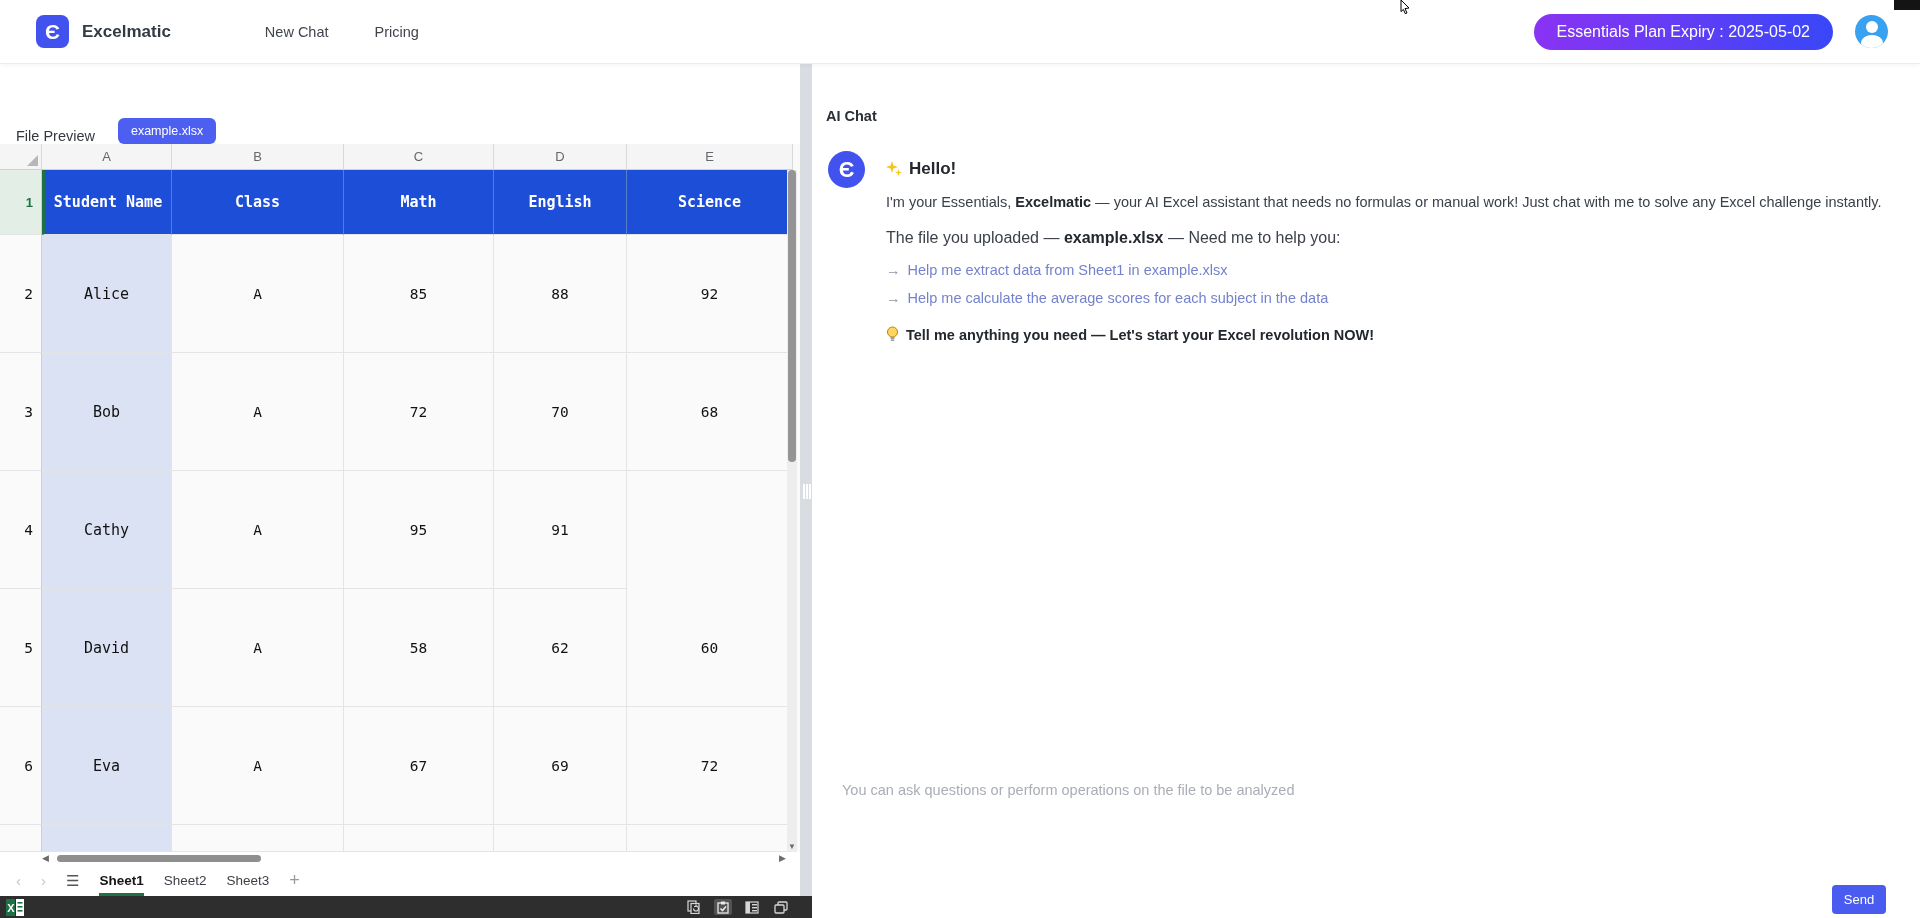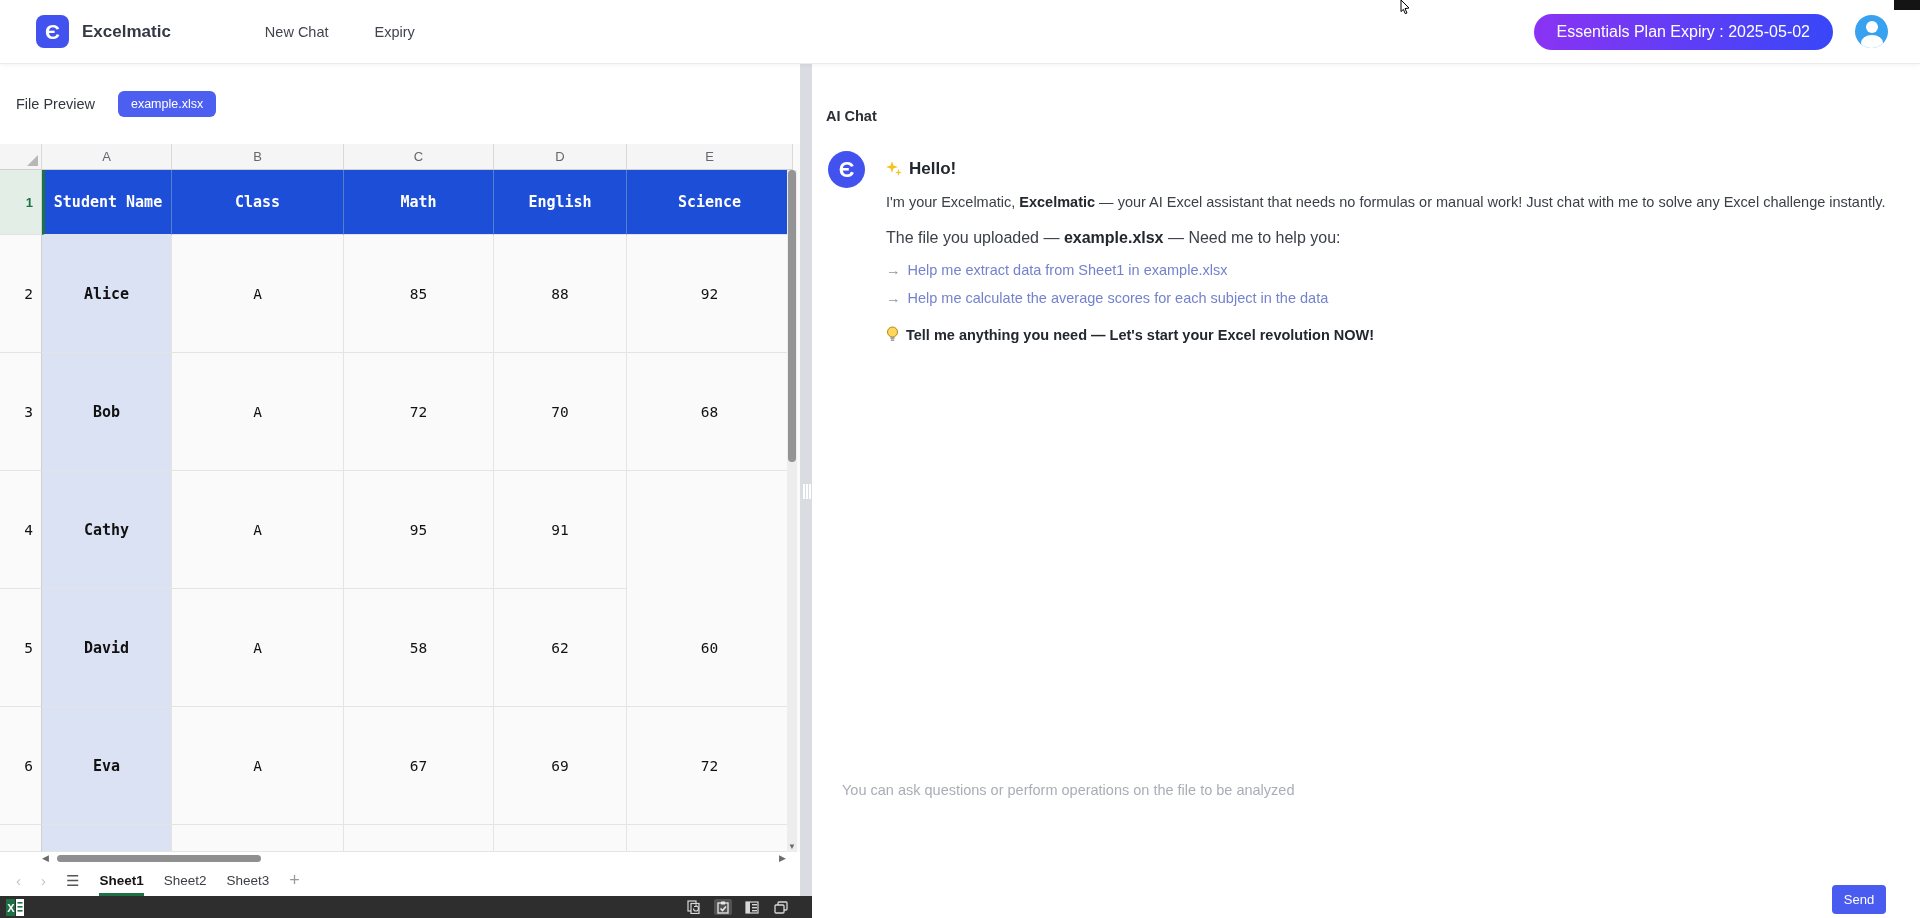--- a/index.html
+++ b/index.html
@@ -116,7 +116,7 @@
   <div class="brand">Excelmatic</div>
   <div class="nav-links">
     <div class="nav-link">New Chat</div>
-    <div class="nav-link">Expiry</div>
+    <div class="nav-link">Pricing</div>
   </div>
   <div class="nav-right">
     <button class="plan-pill">Essentials Plan Expiry : 2025-05-02</button>

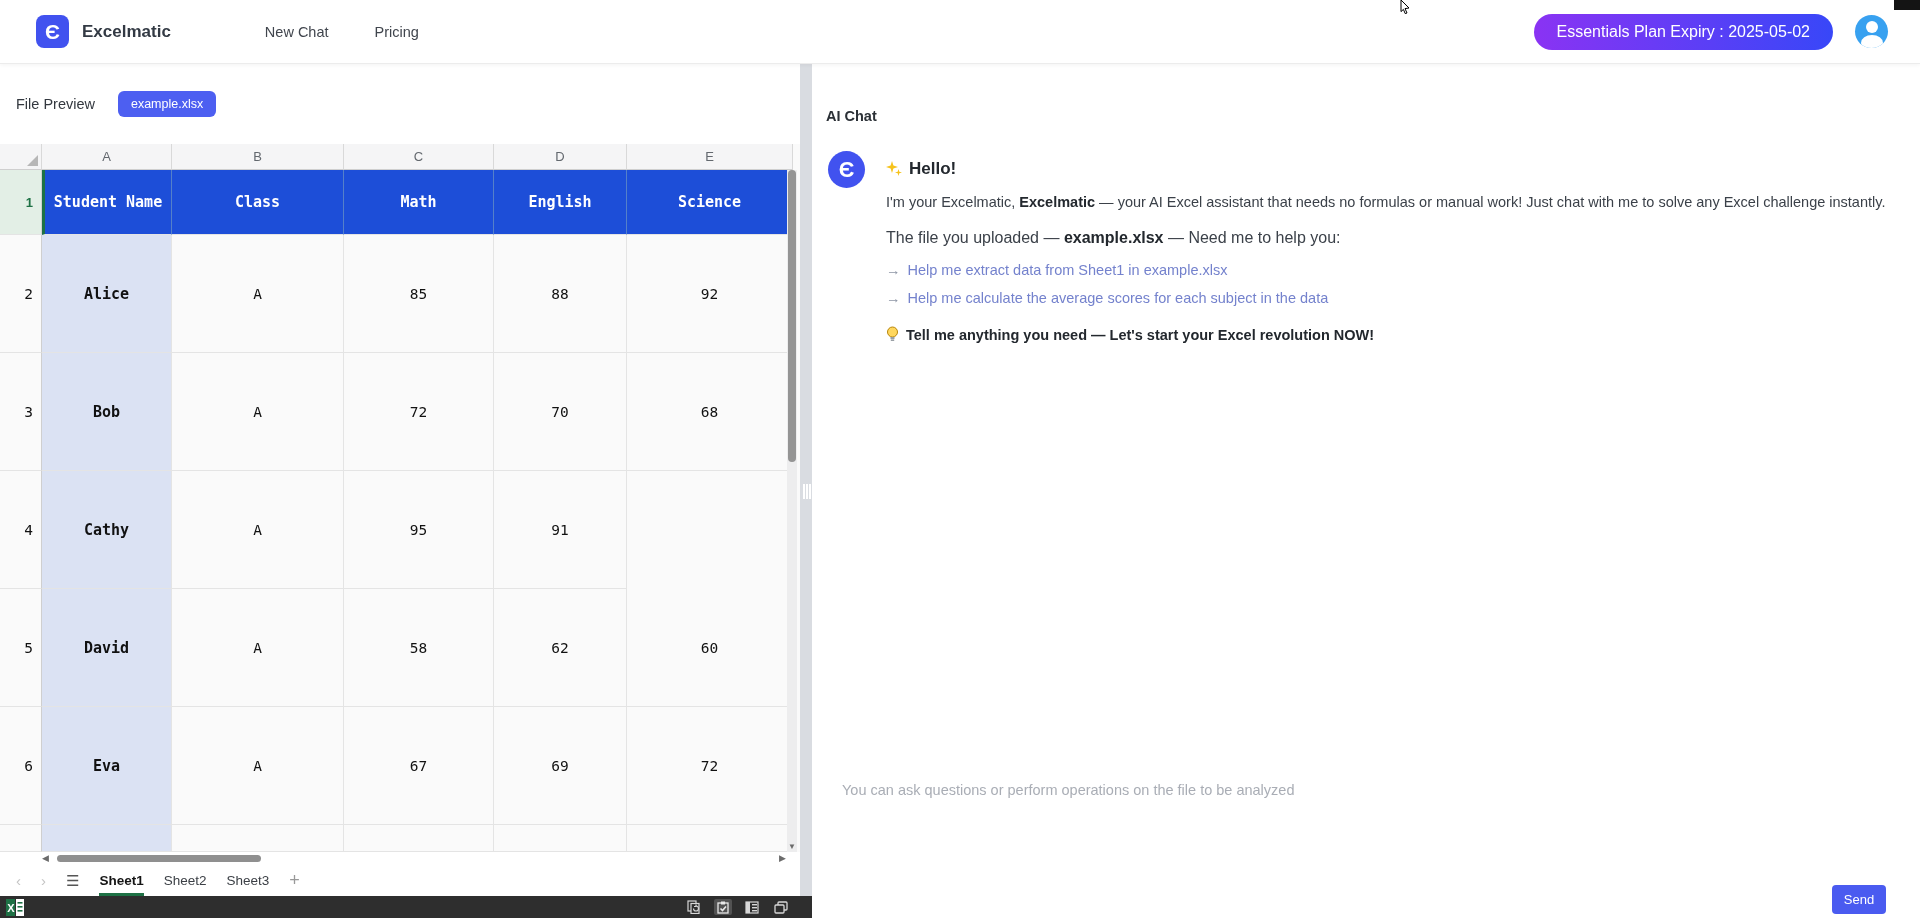--- a/index.html
+++ b/index.html
@@ -27,7 +27,7 @@
   
   #left { position:absolute; top:64px; left:0; width:812px; height:854px; background:#fff; }
   #file-header { position:absolute; top:0; left:0; width:800px; height:80px;
-    display:flex; align-items:center; padding-left:16px; gap:23px; background:#fff; }
+    display:flex; align-items:flex-end; padding-left:16px; gap:23px; background:#fff; }
   #file-header .fp-label { font-size:14.5px; color:#33383f; }
   .file-chip { background:#4d5ff1; color:#fff; font-size:12.5px; padding:6px 13px; border-radius:6px; cursor:pointer; }
 

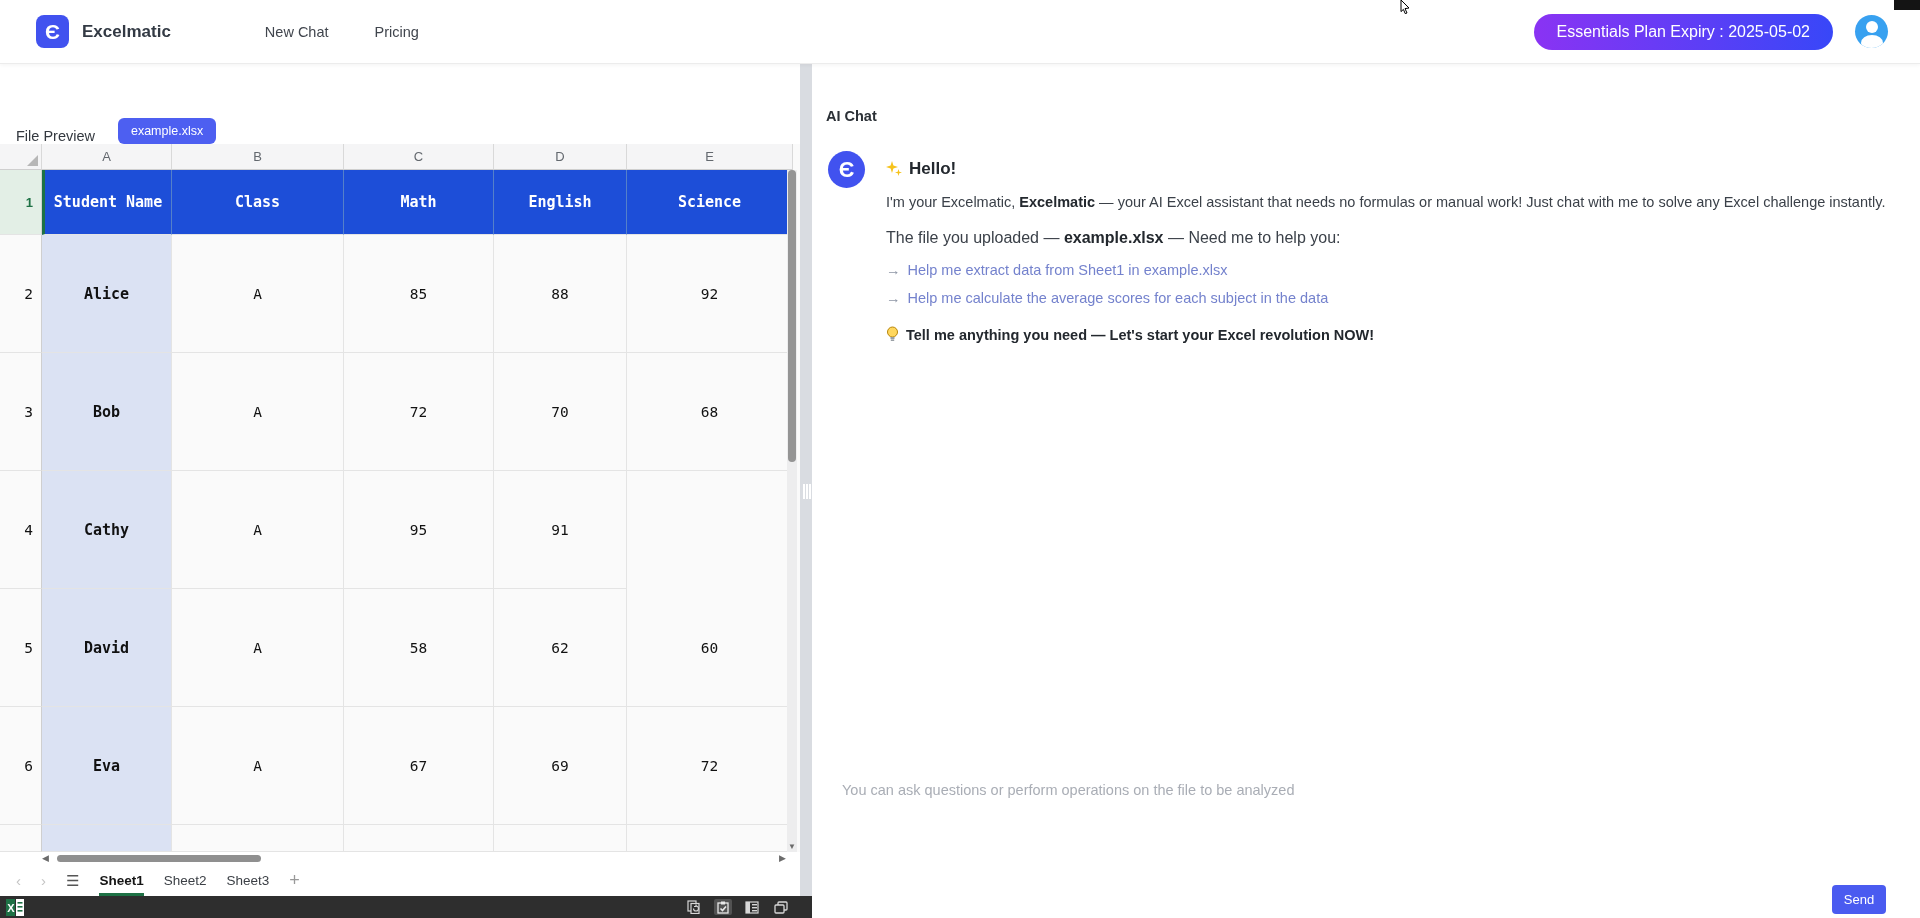--- a/index.html
+++ b/index.html
@@ -298,7 +298,7 @@
       </svg>
       <span>Hello!</span>
     </div>
-    <p class="body1"><span>I'm your Excelmatic, </span><span class="b">Excelmatic</span><span> — your AI Excel assistant that needs no formulas or manual work! Just chat with me to solve any Excel challenge instantly.</span></p>
+    <p class="body1"><span>I'm your Essentials, </span><span class="b">Excelmatic</span><span> — your AI Excel assistant that needs no formulas or manual work! Just chat with me to solve any Excel challenge instantly.</span></p>
     <div class="upload-line"><span>The file you uploaded — </span><span class="b">example.xlsx</span><span> — Need me to help you:</span></div>
     <div class="suggestion"><span class="arr">→</span><span>Help me extract data from Sheet1 in example.xlsx</span></div>
     <div class="suggestion"><span class="arr">→</span><span>Help me calculate the average scores for each subject in the data</span></div>

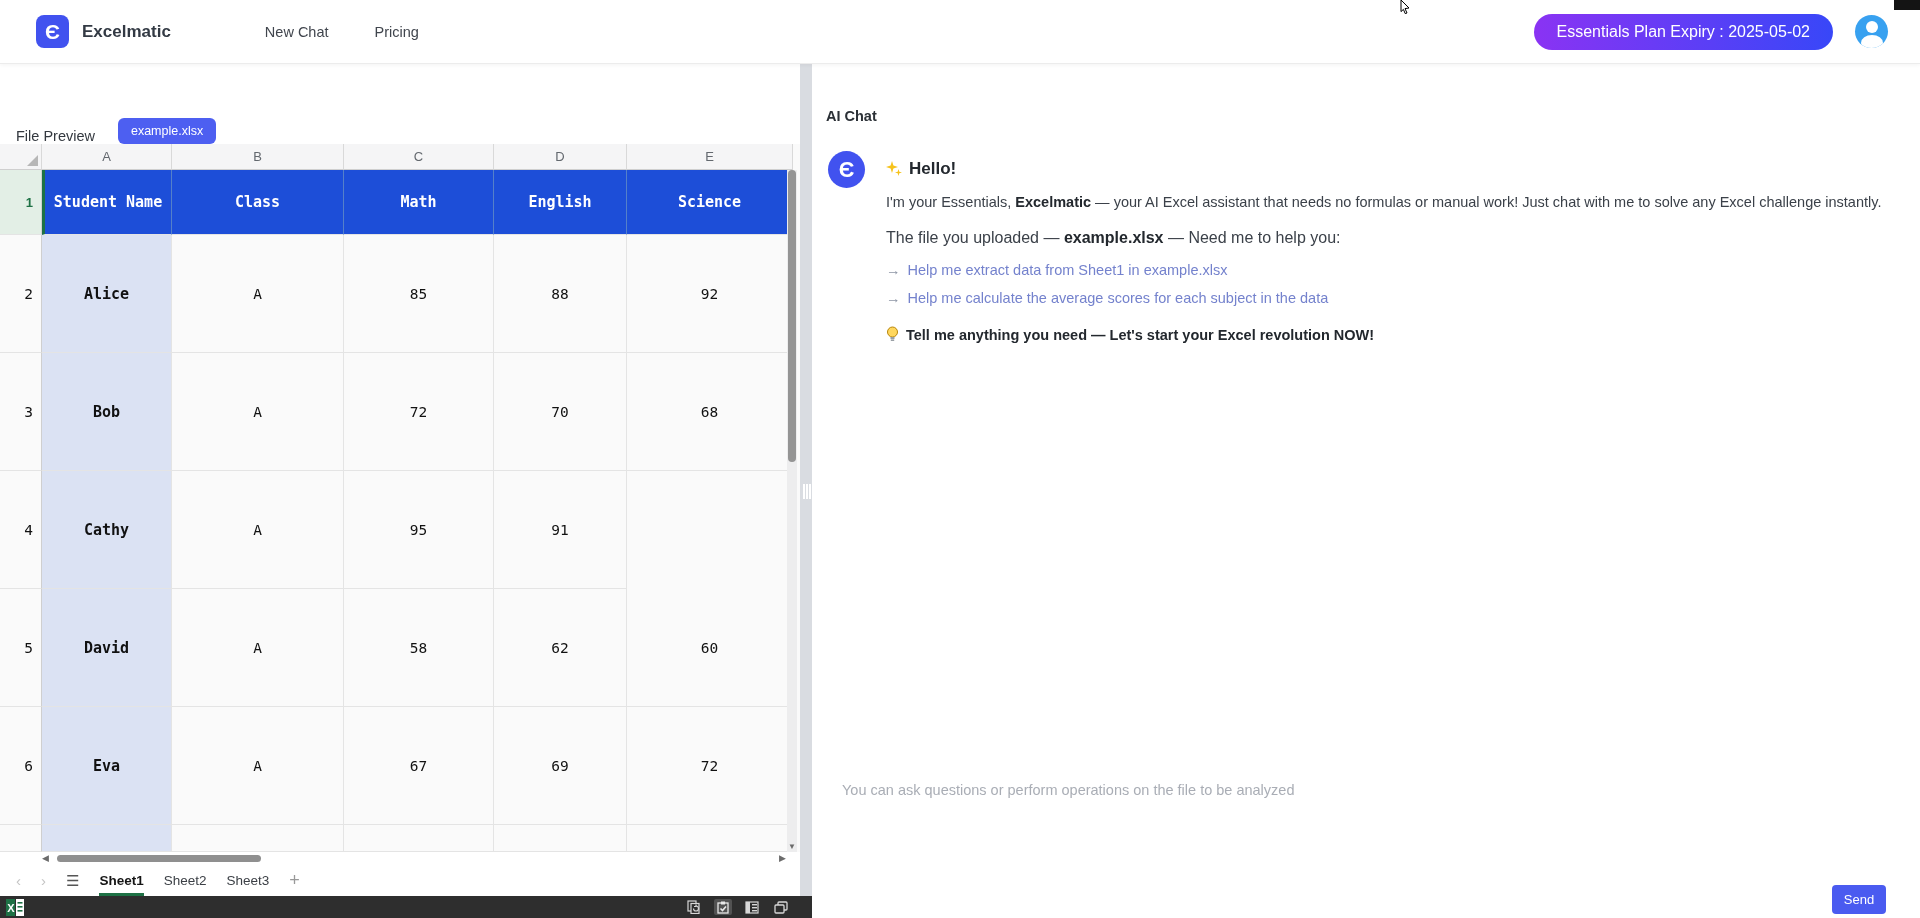--- a/index.html
+++ b/index.html
@@ -52,7 +52,7 @@
   .hdr-row .green-edge { border-left:3px solid #1e7145; }
   .drow { height:118px; }
   .drow .c { font-family:"DejaVu Sans Mono",monospace; font-size:14.5px; color:#111; background:#fafafa; }
-  .drow .colA { background:#dbe2f3; font-weight:bold; font-size:15px; }
+  .drow .colA { background:#dbe2f3; font-weight:normal; font-size:15px; }
   .row7 { height:27px; }
   .row7 .c { background:#fafafa; }
   .row7 .colA { background:#dbe2f3; }

